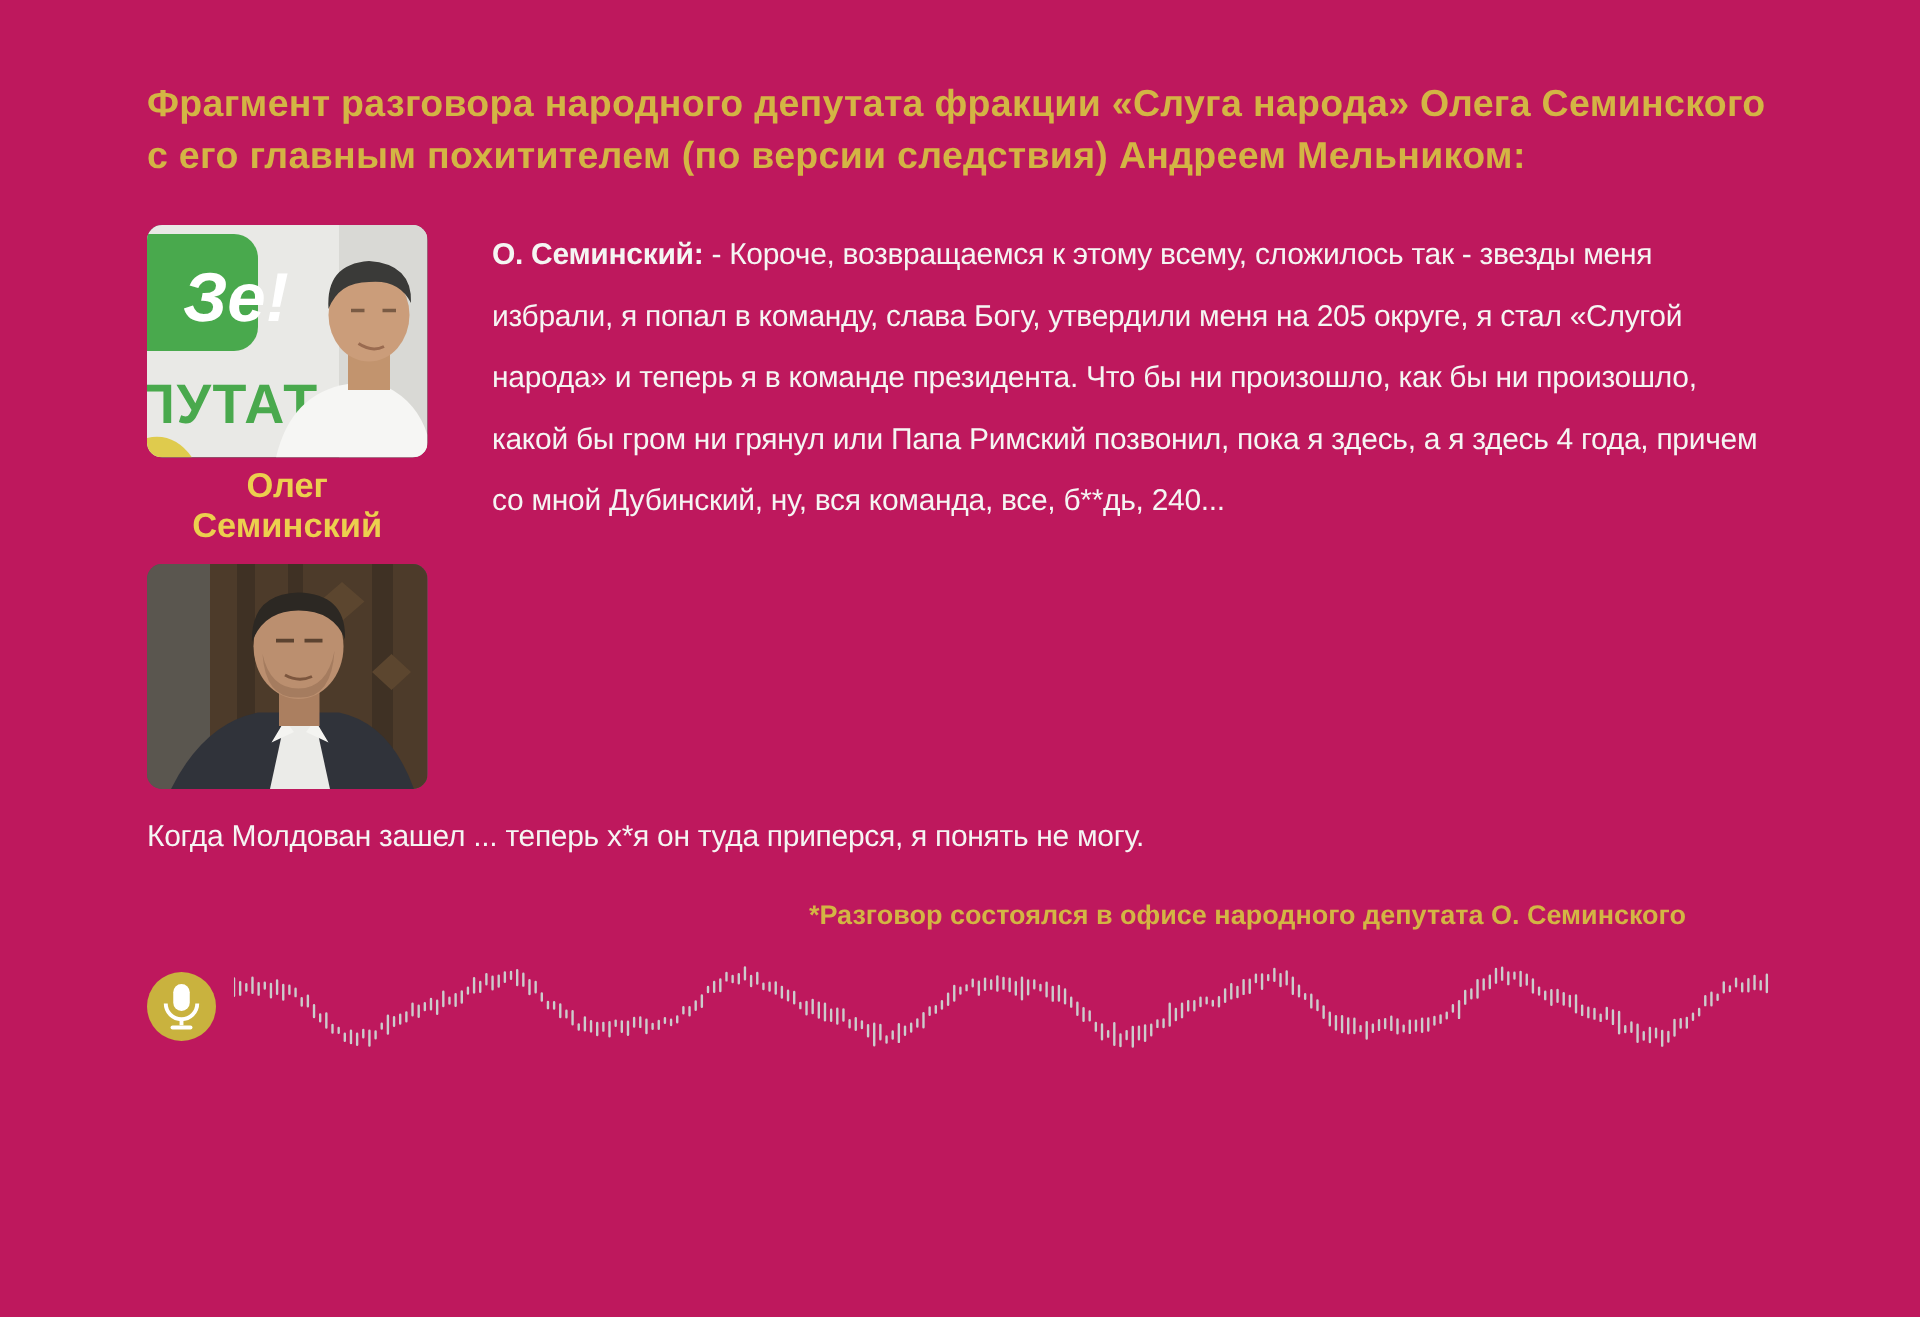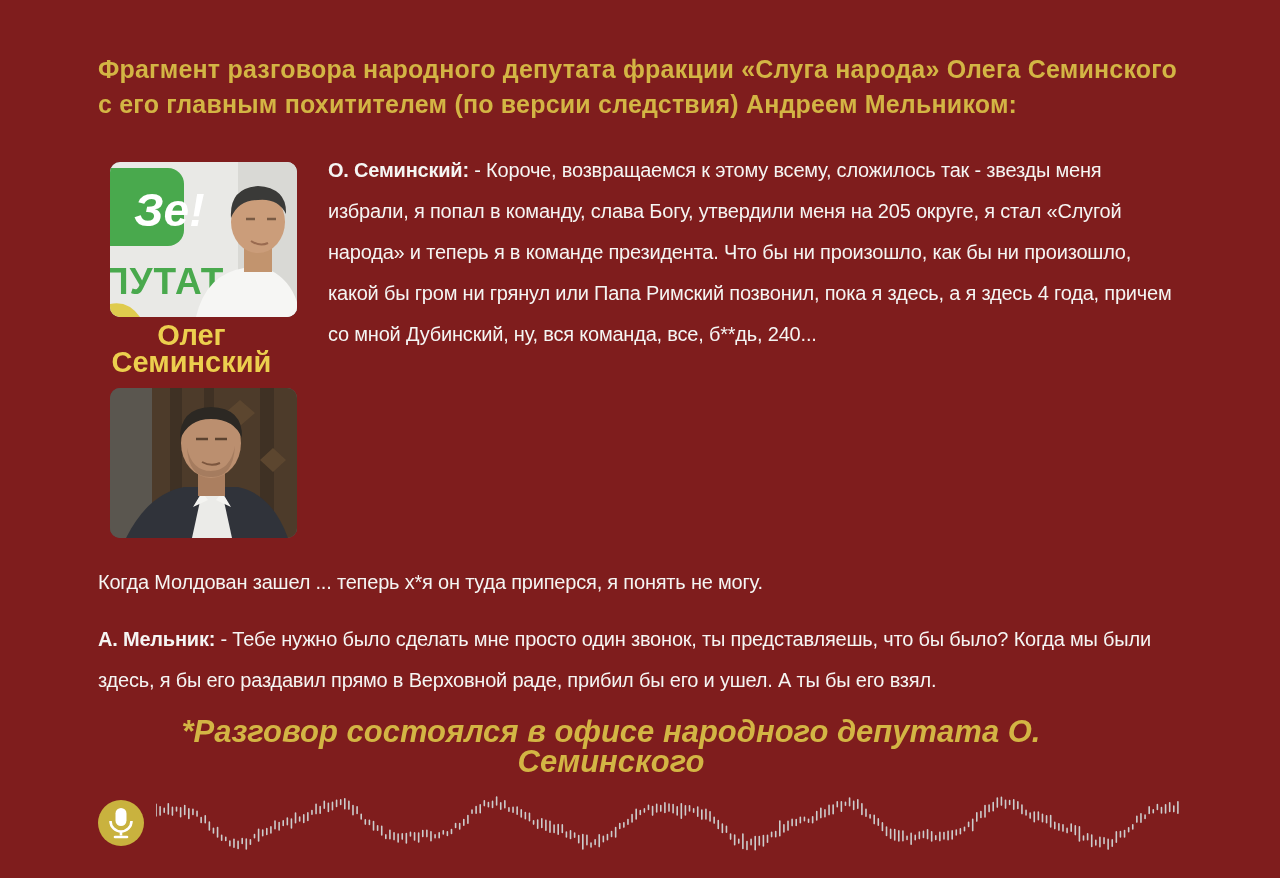--- a/index.html
+++ b/index.html
@@ -4,7 +4,7 @@
 <style>
   html,body{margin:0;padding:0;background:#333333;}
   body{width:1280px;height:878px;overflow:hidden;font-family:"Liberation Sans",sans-serif;}
-  .card{box-sizing:border-box;width:1280px;height:878px;padding:52px 98px 0;background:#7f1d1d;}
+  .card{box-sizing:border-box;width:1280px;height:878px;padding:52px 98px 0;background:#be185d;}
   .header-title{
     color:#d3b544;font-size:25px;font-weight:bold;line-height:35px;letter-spacing:.2px;margin:0;
   }

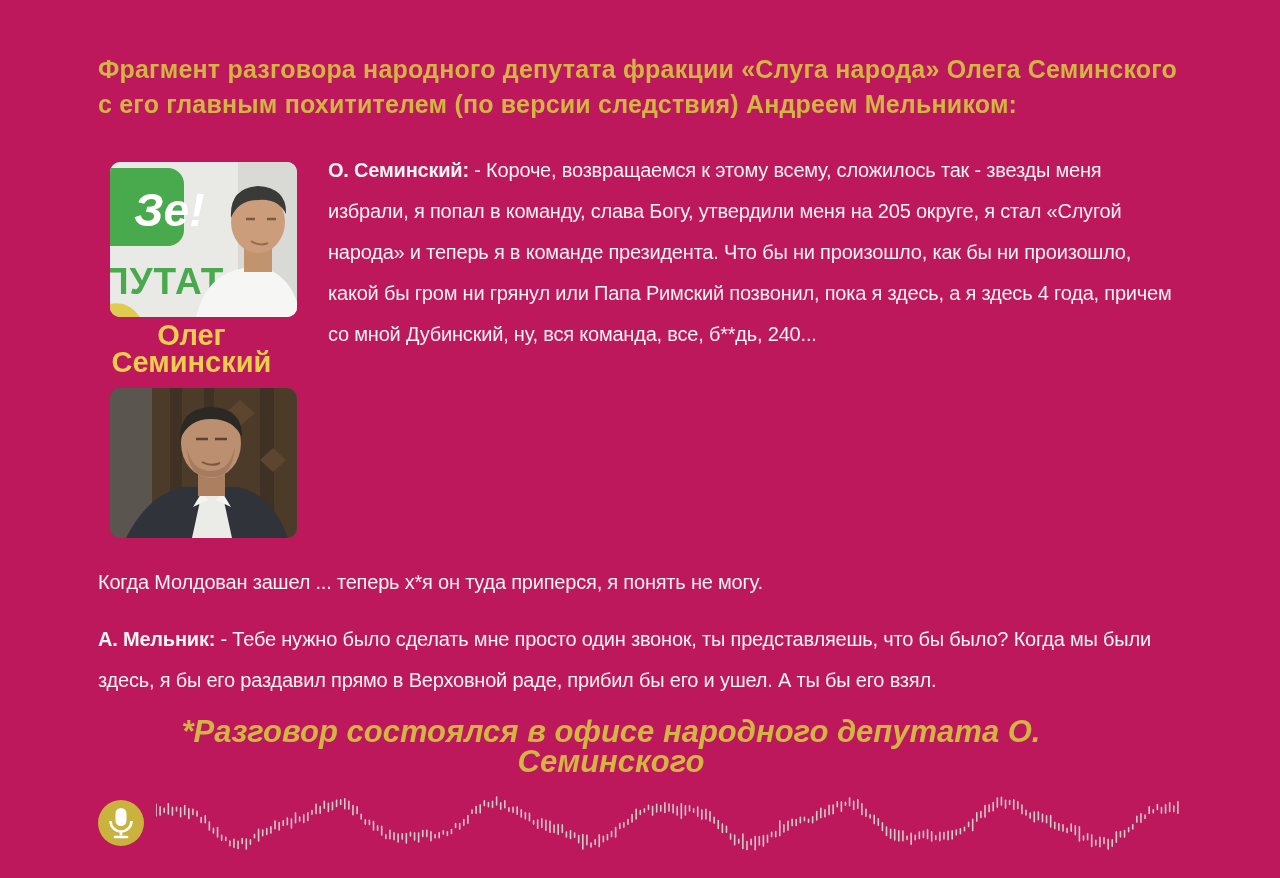--- a/index.html
+++ b/index.html
@@ -10,7 +10,7 @@
   }
   .row{display:flex;margin-top:28px;}
   .photo-col{flex:0 0 187px;width:187px;margin-right:43px;}
-  figure{margin:12px;}
+  figure{margin:0;}
   .photo{width:187px;border-radius:10px;overflow:hidden;background:#555;}
   .photo svg{display:block;width:100%;height:100%;}
   .photo1{height:155px;}

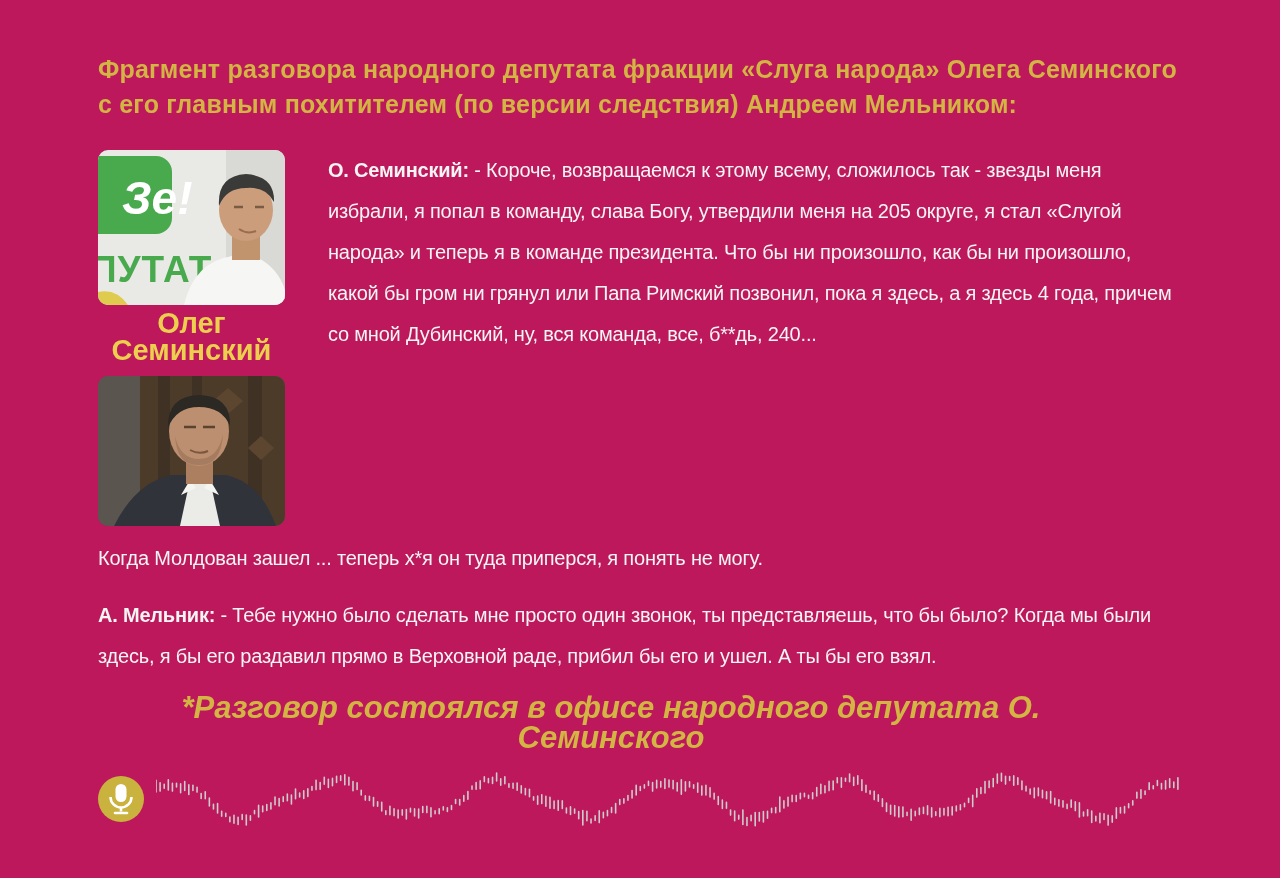--- a/index.html
+++ b/index.html
@@ -15,7 +15,7 @@
   .photo svg{display:block;width:100%;height:100%;}
   .photo1{height:155px;}
   .photo2{height:150px;margin-top:12px;}
-  figcaption{color:#eccf4e;font-weight:bold;font-size:29px;text-align:center;margin-top:5px;line-height:27px;}
+  figcaption{color:#eccf4e;font-weight:bold;font-size:23px;text-align:center;margin-top:5px;line-height:27px;}
   .dialogue-col{flex:1;min-width:0;}
   .para{margin:0;color:#f5f5f3;font-size:20px;line-height:41px;letter-spacing:-.2px;}
   .para b{font-weight:bold;}

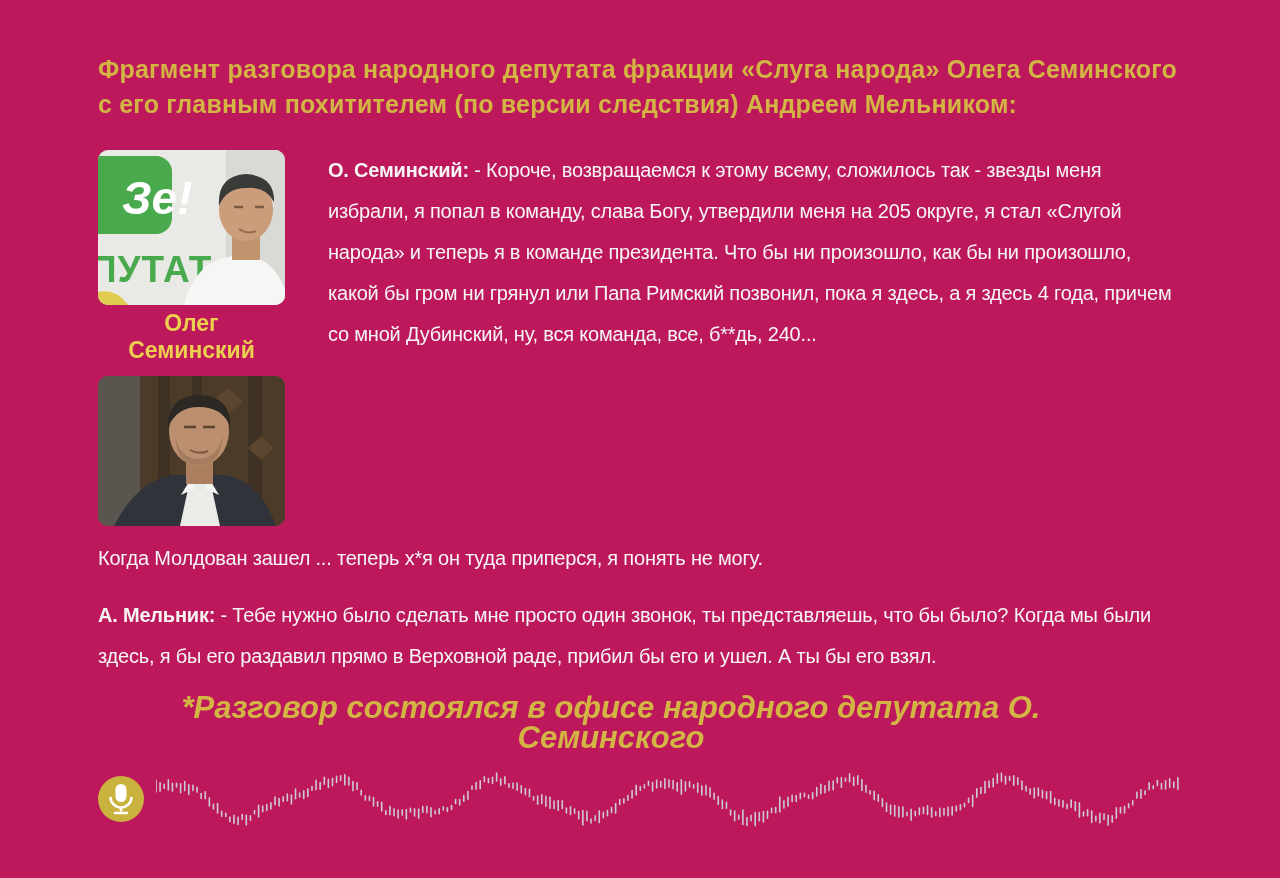--- a/index.html
+++ b/index.html
@@ -93,7 +93,6 @@
 
   <p class="para cont">Когда Молдован зашел ... теперь х*я он туда приперся, я понять не могу.</p>
 
-  <p class="para melnik"><b>А. Мельник:</b><span> - Тебе нужно было сделать мне просто один звонок, ты представляешь, что бы было? Когда мы были здесь, я бы его раздавил прямо в Верховной раде, прибил бы его и ушел. А ты бы его взял.</span></p>
 
   <p class="footnote">*Разговор состоялся в офисе народного депутата О. Семинского</p>
 

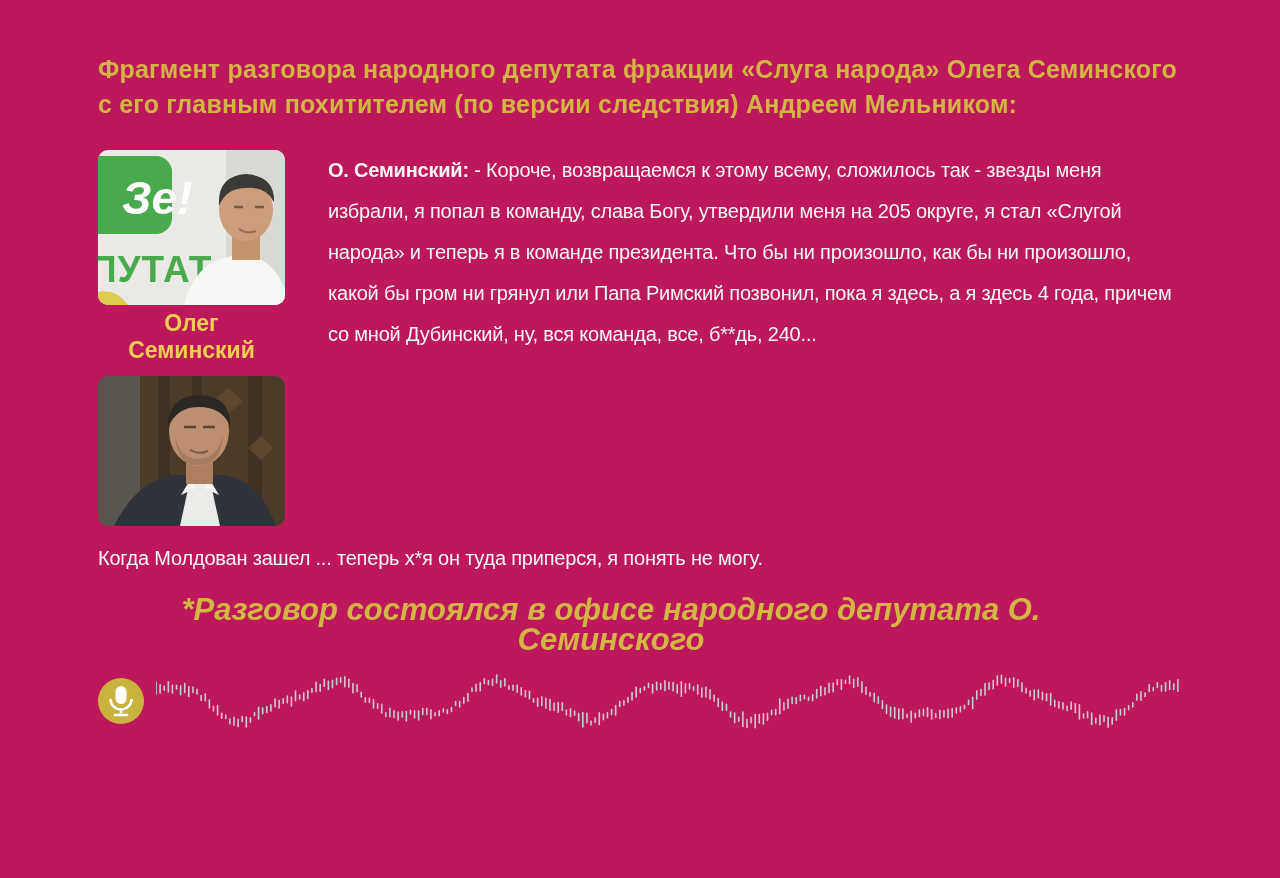--- a/index.html
+++ b/index.html
@@ -23,8 +23,8 @@
   .cont{margin-top:12px;}
   .melnik{margin-top:22px;}
   .footnote{
-    color:#d3b544;font-size:31px;font-weight:bold;text-align:center;
-    padding-right:58px;margin:16px 0 0;line-height:30px;font-style:italic;
+    color:#d3b544;font-size:18px;font-weight:bold;text-align:right;
+    padding-right:58px;margin:16px 0 0;line-height:30px;
   }
   .audio-row{display:flex;align-items:center;margin-top:16px;}
   .mic{flex:0 0 46px;width:46px;height:46px;margin-right:12px;}

